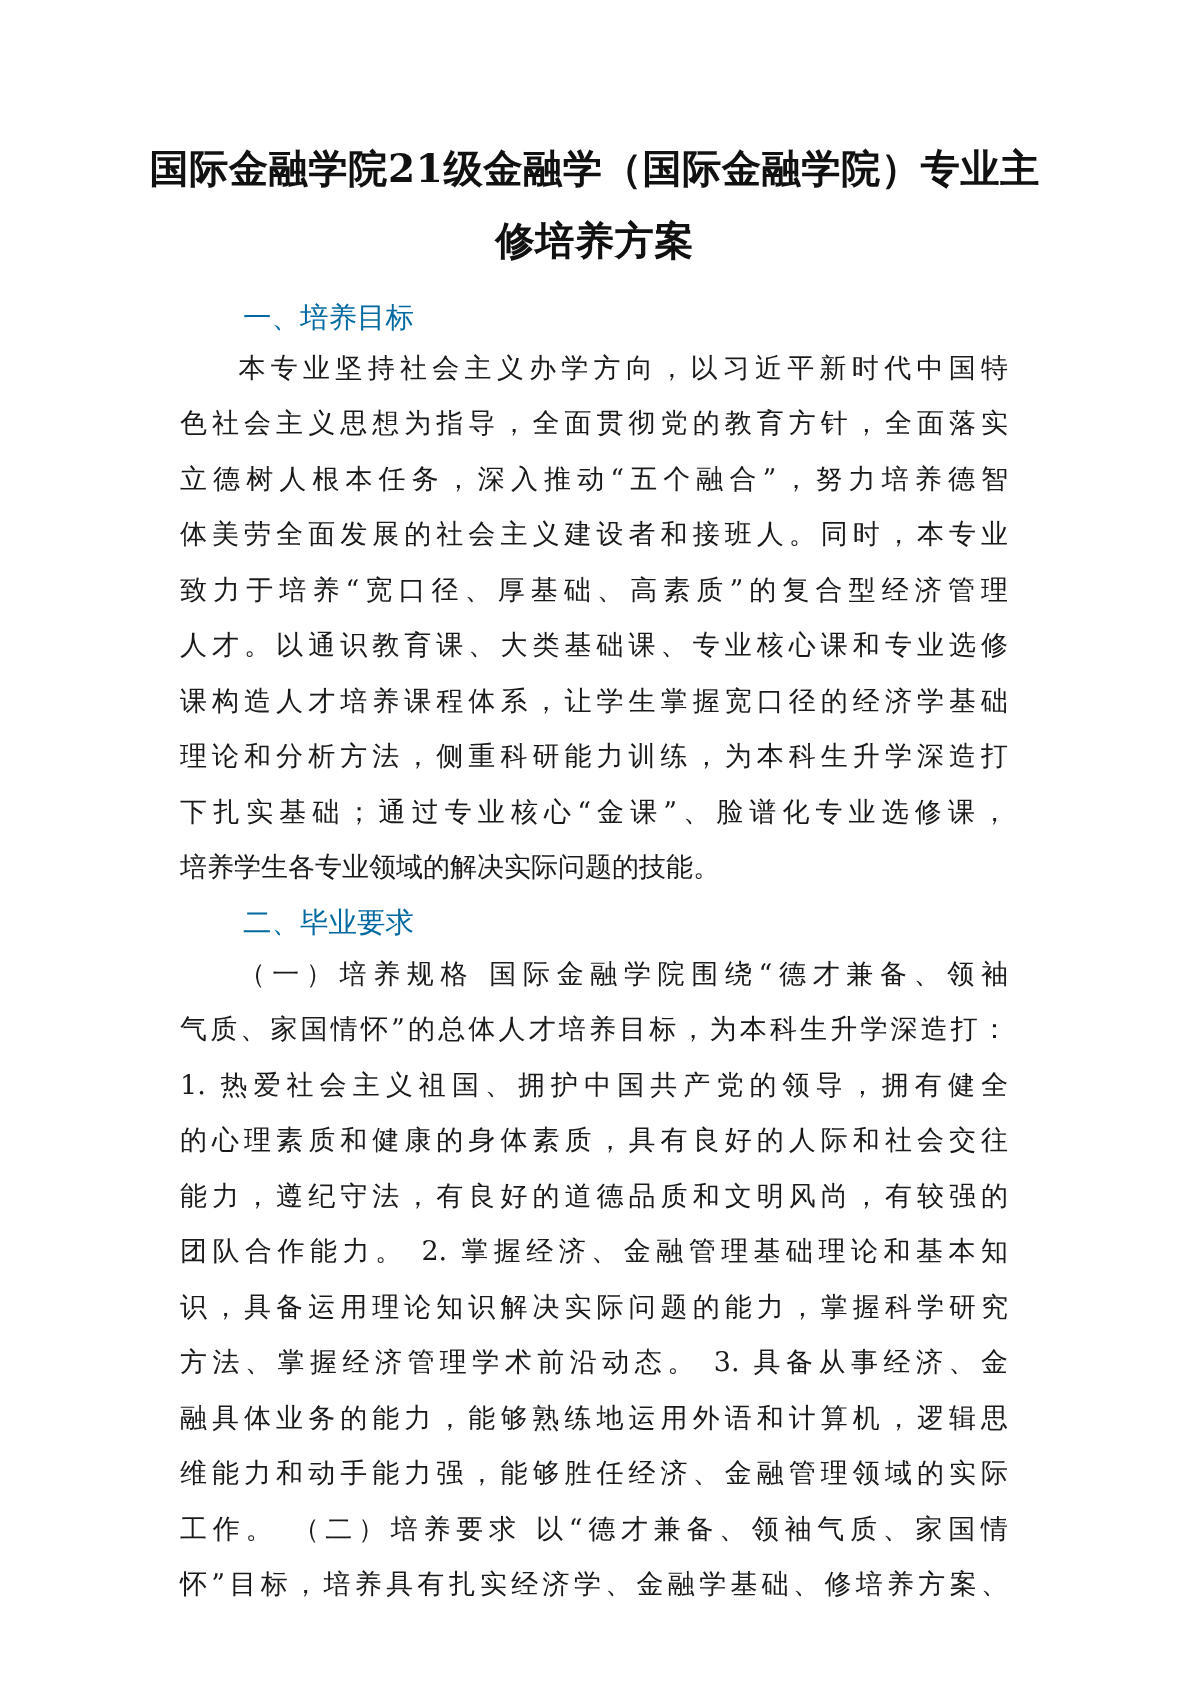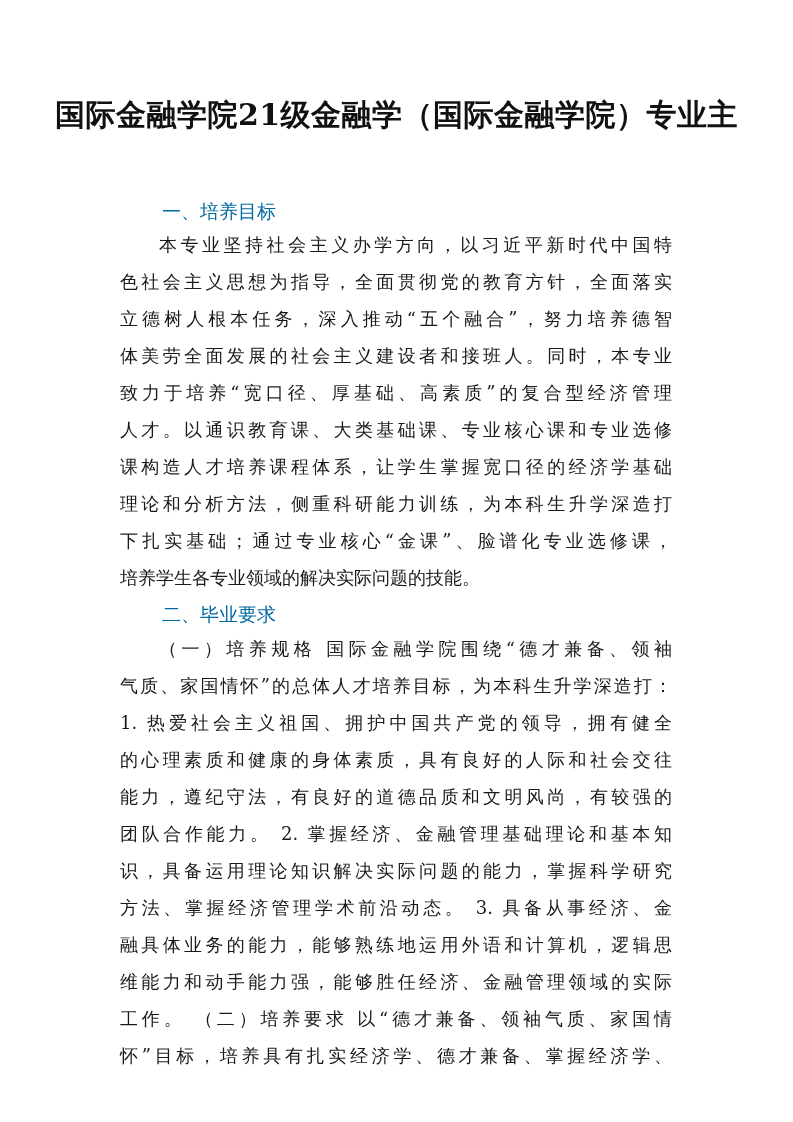--- a/index.html
+++ b/index.html
@@ -7,7 +7,7 @@
     .page { position: absolute; left: 0; top: 0; width: 793px; height: 1122px; background: #fff; }
     .title-line {
       position: absolute; left: 0; width: 793px; text-align: center;
-      font-family: "DejaVu Serif", serif; font-weight: bold; font-size: 30px;
+      font-family: "DejaVu Serif", serif; font-weight: bold; font-size: 26px;
       color: #111; letter-spacing: 0.5px; white-space: nowrap;
     }
     .heading {

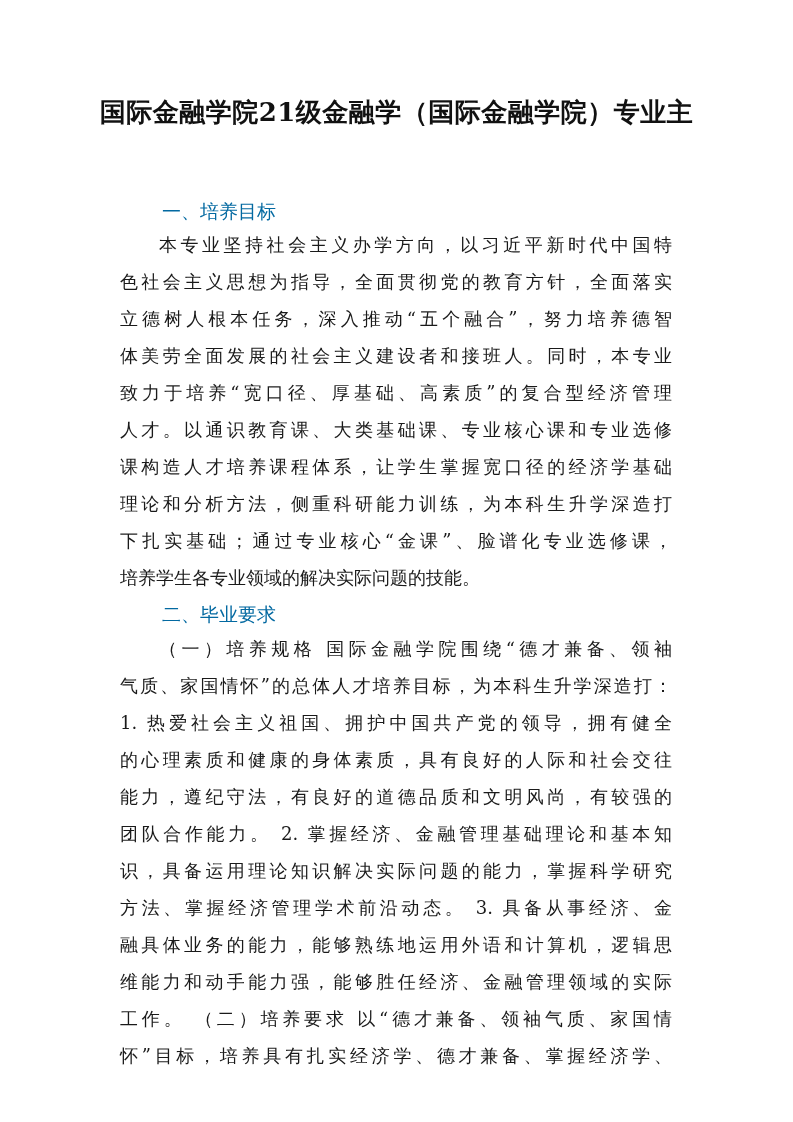--- a/index.html
+++ b/index.html
@@ -28,6 +28,7 @@
 
 <div class="page">
   <div class="title-line" style="top:95px;">国际金融学院21级金融学（国际金融学院）专业主</div>
+  <div class="title-line" style="top:143px;">修培养方案</div>
 
   <div class="heading" style="top:199px;">一、培养目标</div>
 

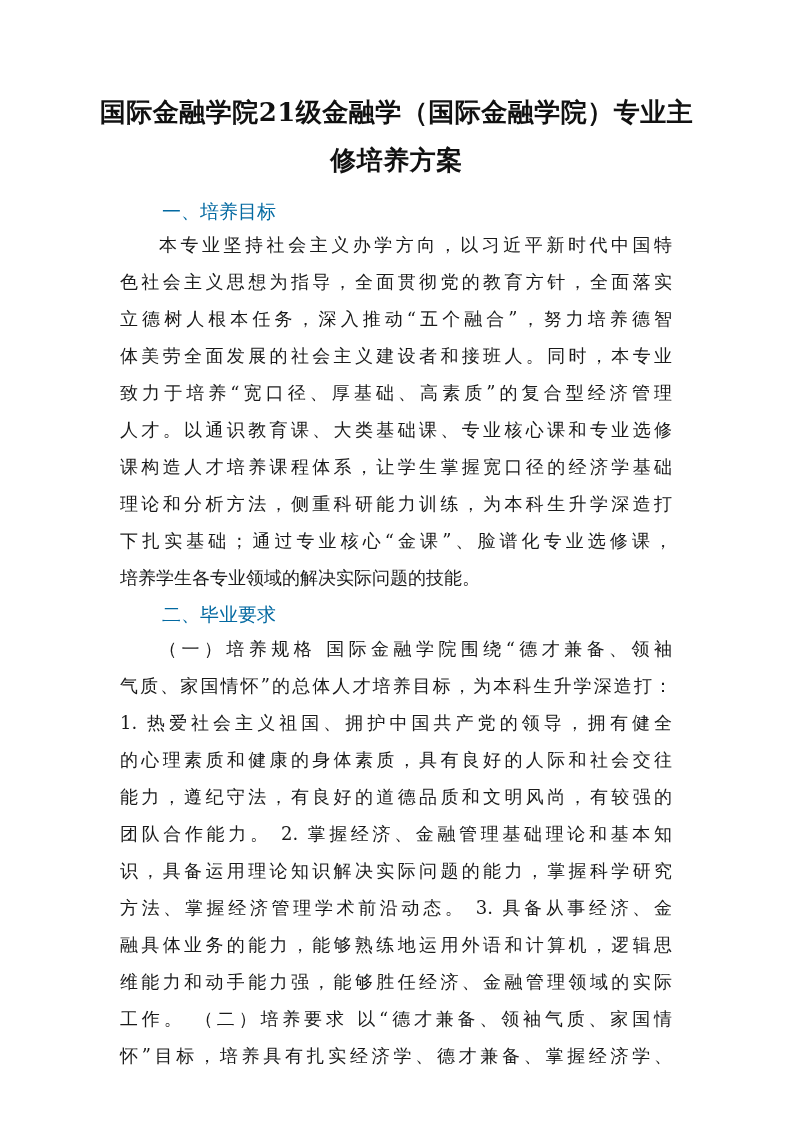--- a/index.html
+++ b/index.html
@@ -56,7 +56,7 @@
   <div class="line" style="top:933px;">融具体业务的能力，能够熟练地运用外语和计算机，逻辑思</div>
   <div class="line" style="top:970px;">维能力和动手能力强，能够胜任经济、金融管理领域的实际</div>
   <div class="line" style="top:1007px;">工作。 （二）培养要求 以“德才兼备、领袖气质、家国情</div>
-  <div class="line" style="top:1044px;">怀”目标，培养具有扎实经济学、德才兼备、掌握经济学、</div>
+  <div class="line" style="top:1044px;">怀”目标，培养具有扎实经济学、金融学基础、修培养方案、</div>
 </div>
 
 </body></html>

